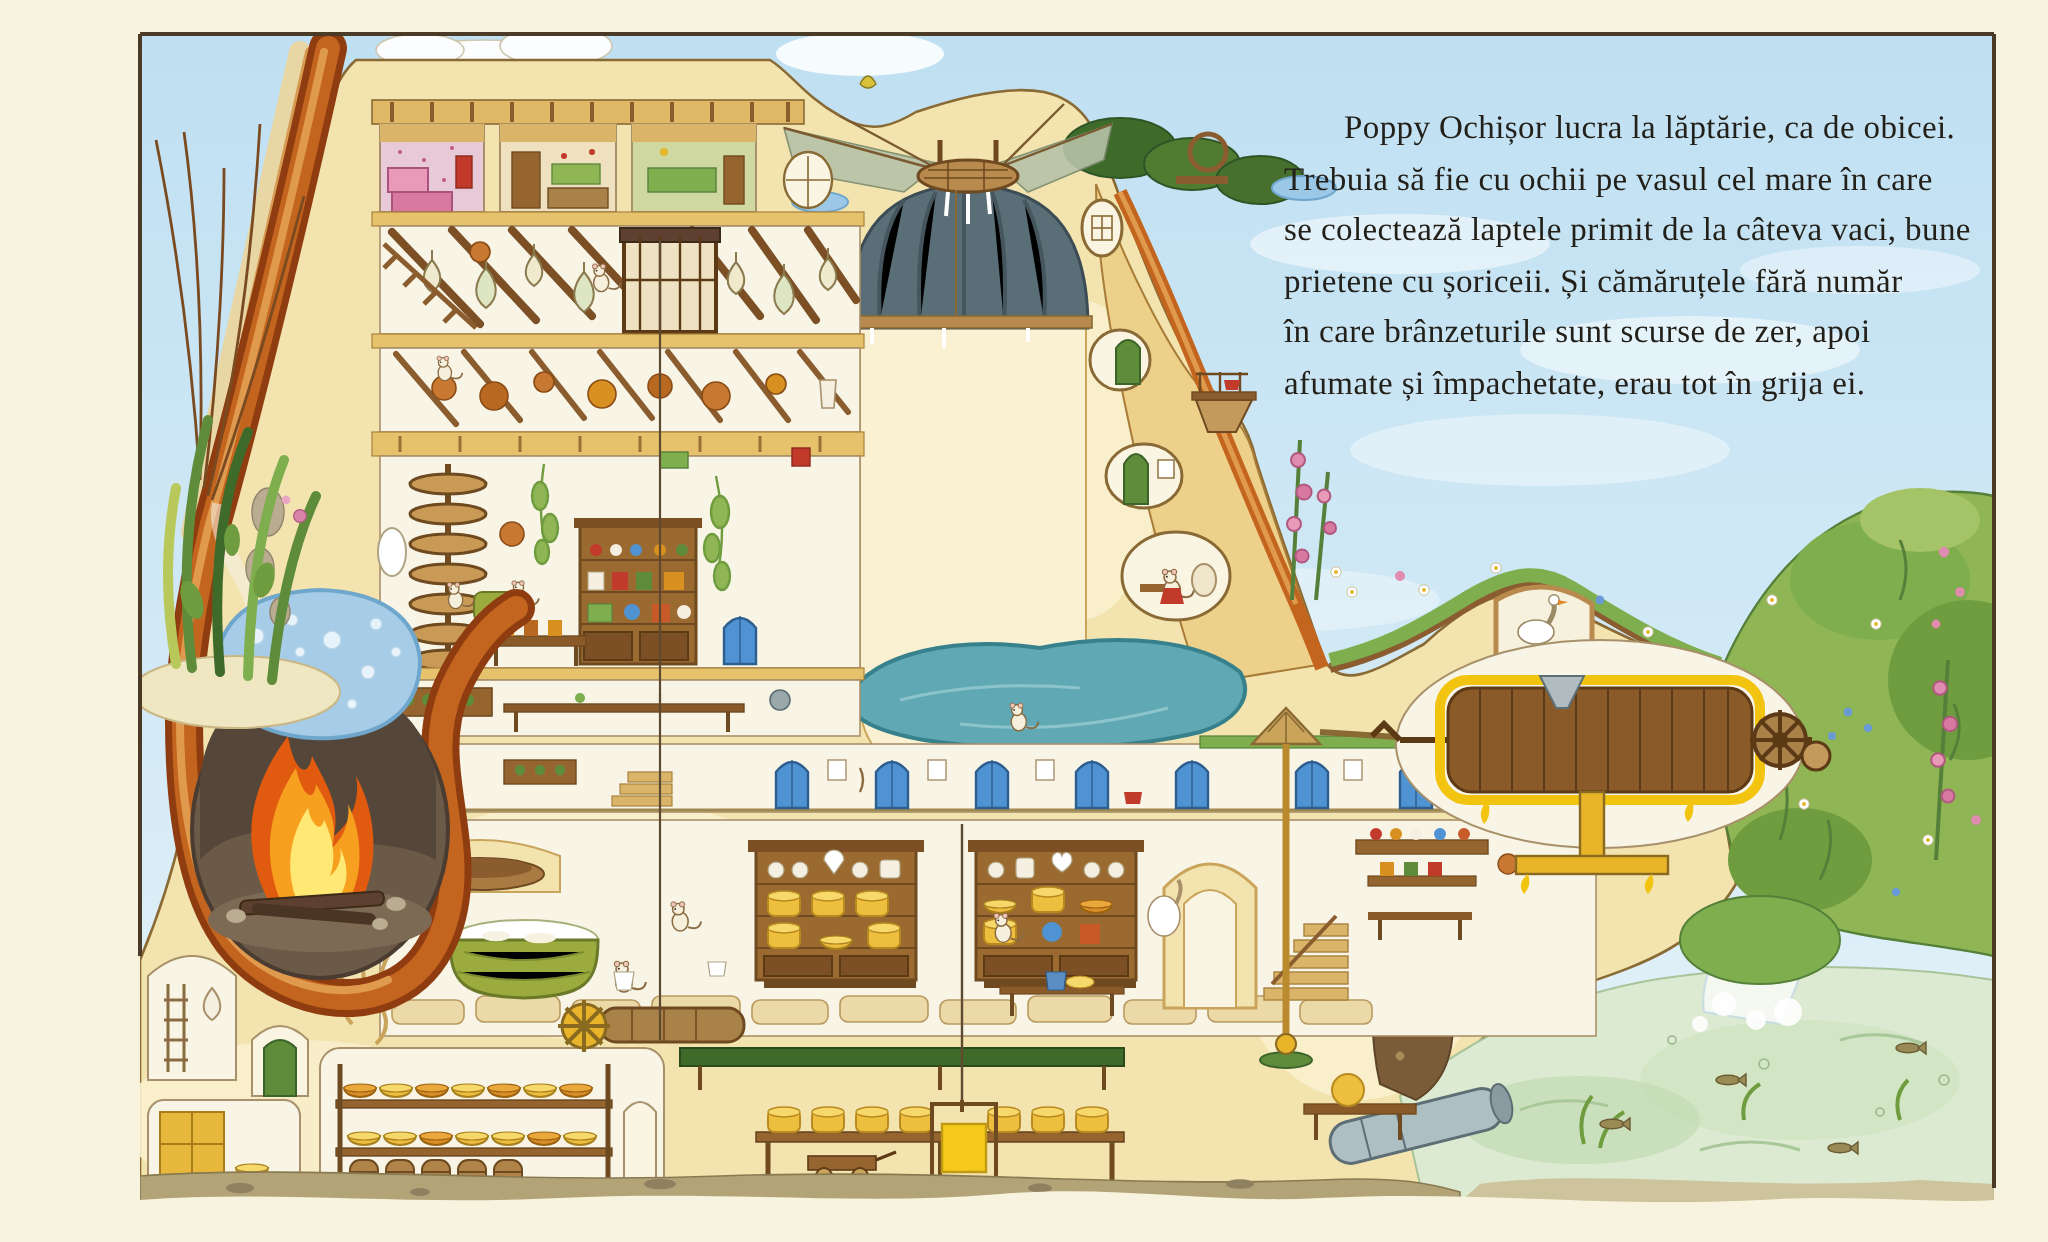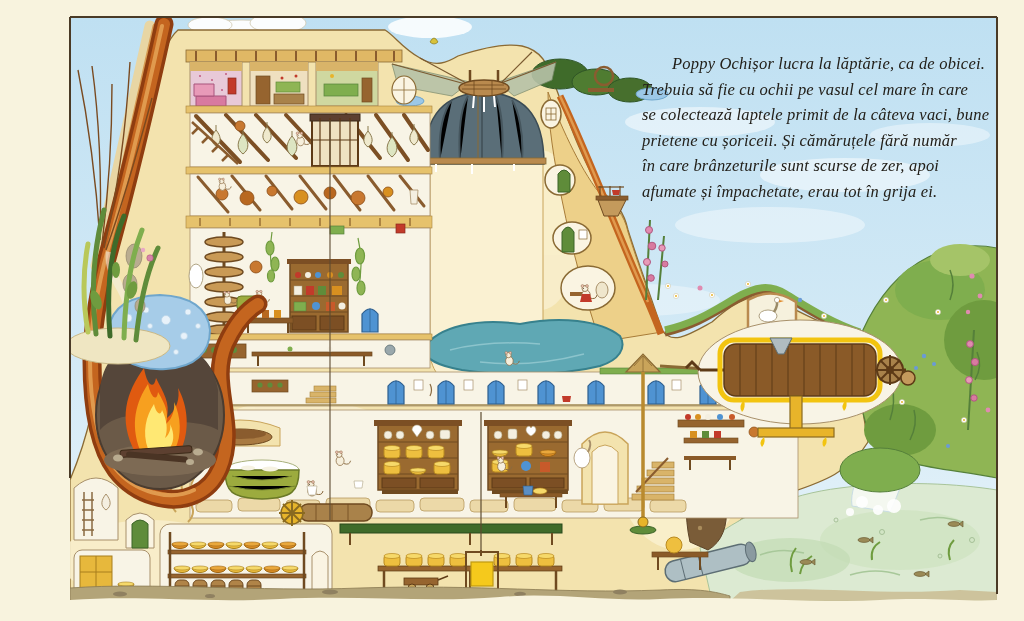--- a/index.html
+++ b/index.html
@@ -8,7 +8,7 @@
   #art{position:absolute;left:0;top:0;}
   #caption{position:absolute;left:642px;top:51px;width:378px;
            font-size:16.5px;line-height:25.5px;color:#23201a;
-           white-space:pre-line;text-indent:30px;letter-spacing:.2px;font-style:italic;}
+           white-space:pre-line;text-indent:30px;letter-spacing:.2px;}
 </style>
 </head>
 <body>

